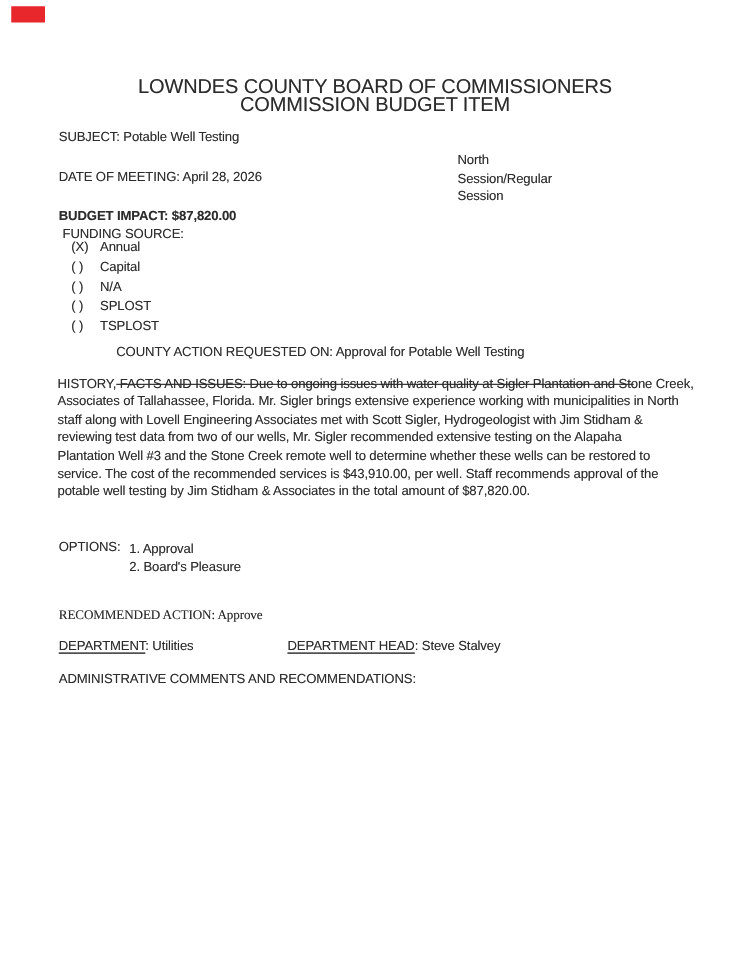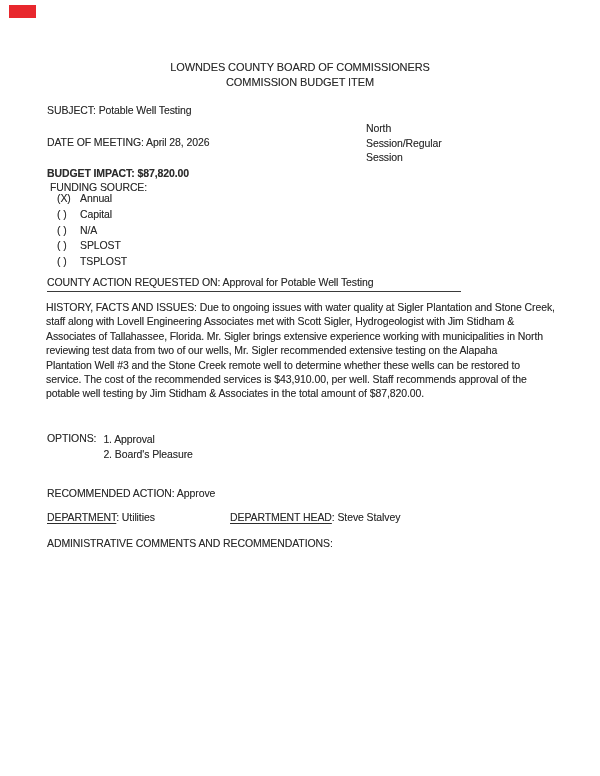--- a/index.html
+++ b/index.html
@@ -19,7 +19,7 @@
 
   .red-marker { left: 9px; top: 5px; width: 27px; height: 13px; background: #e8272d; }
 
-  .title-line { left: 0; width: 600px; text-align: center; font-size: 11px; }
+  .title-line { left: 0; width: 600px; text-align: center; font-size: 16px; }
   .title-1 { top: 61px; }
   .title-2 { top: 76px; }
 

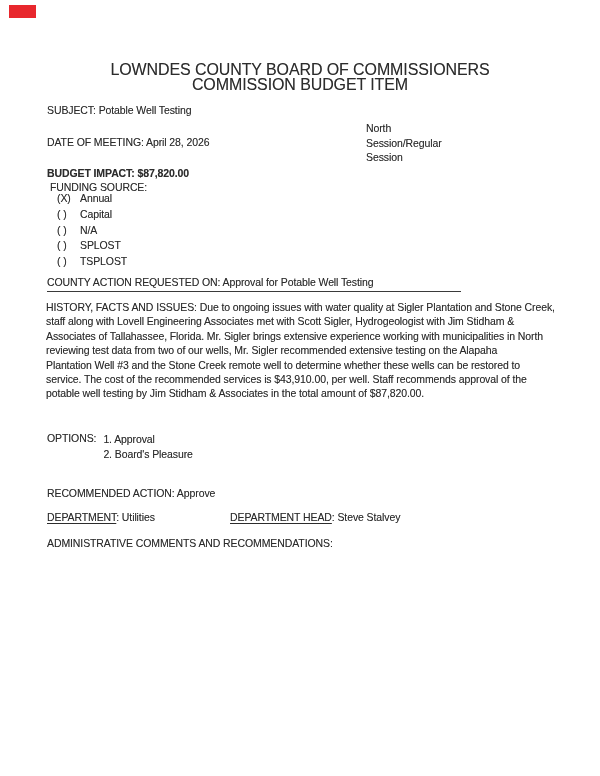--- a/index.html
+++ b/index.html
@@ -37,9 +37,10 @@
   .county-action-line .underline-span {
     display: inline-block;
     width: 414px;
-    padding-bottom: 3px;
+    padding-bottom: 19px;
     border-bottom: 1.6px solid #3a3a3a;
     white-space: nowrap;
+    margin-left: 46px;
   }
 
   .history-block { left: 46px; top: 300px; line-height: 14.4px; }

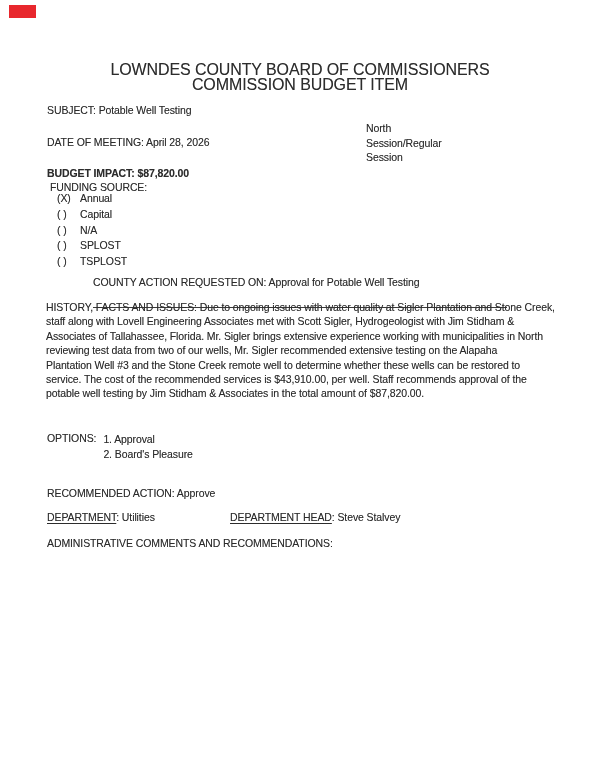--- a/index.html
+++ b/index.html
@@ -122,8 +122,8 @@
 
 <div class="abs history-block">
   <div class="nowrap">HISTORY, FACTS AND ISSUES: Due to ongoing issues with water quality at Sigler Plantation and Stone Creek,</div>
+  <div class="nowrap">Associates of Tallahassee, Florida. Mr. Sigler brings extensive experience working with municipalities in North</div>
   <div class="nowrap">staff along with Lovell Engineering Associates met with Scott Sigler, Hydrogeologist with Jim Stidham &amp;</div>
-  <div class="nowrap">Associates of Tallahassee, Florida. Mr. Sigler brings extensive experience working with municipalities in North</div>
   <div class="nowrap">reviewing test data from two of our wells, Mr. Sigler recommended extensive testing on the Alapaha</div>
   <div class="nowrap">Plantation Well #3 and the Stone Creek remote well to determine whether these wells can be restored to</div>
   <div class="nowrap">service. The cost of the recommended services is $43,910.00, per well. Staff recommends approval of the</div>

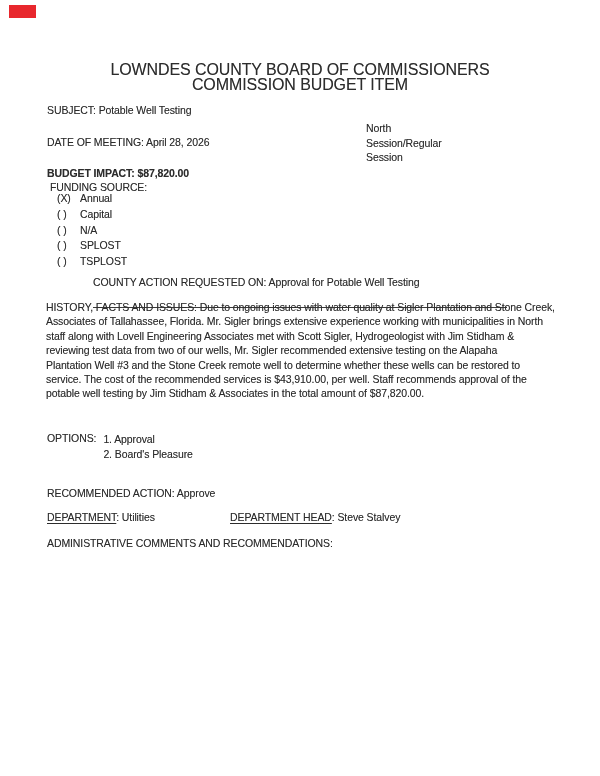--- a/index.html
+++ b/index.html
@@ -48,7 +48,7 @@
   .options-row  { left: 47px; top: 432px; }
   .options-items { display: inline-block; vertical-align: top; margin-left: 7px; line-height: 15.4px; }
 
-  .recommended-line { left: 47px; top: 487px; }
+  .recommended-line { left: 47px; top: 487px; font-family: Liberation Serif, serif; }
 
   .department-line      { left: 47px; top: 511px; }
   .department-head-line { left: 218px; top: 511px; padding-left: 12px; }

